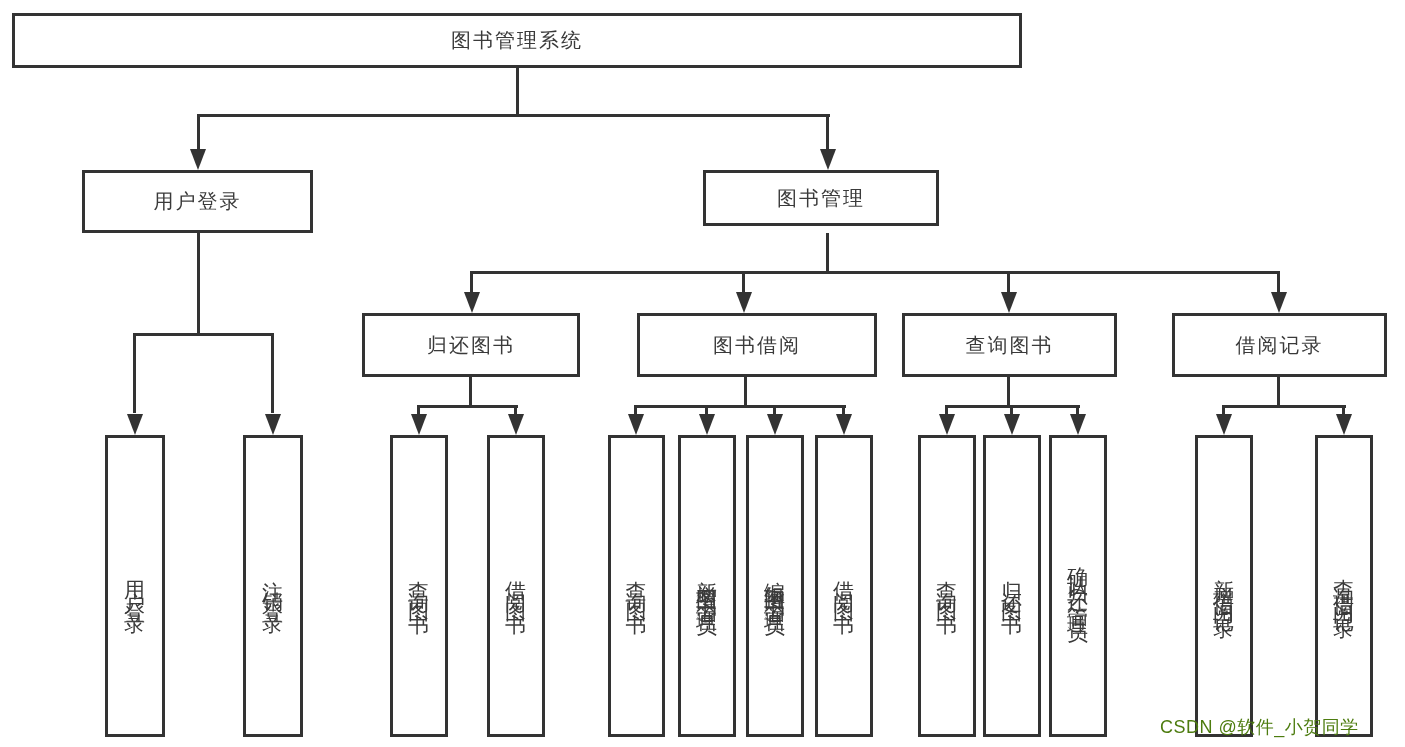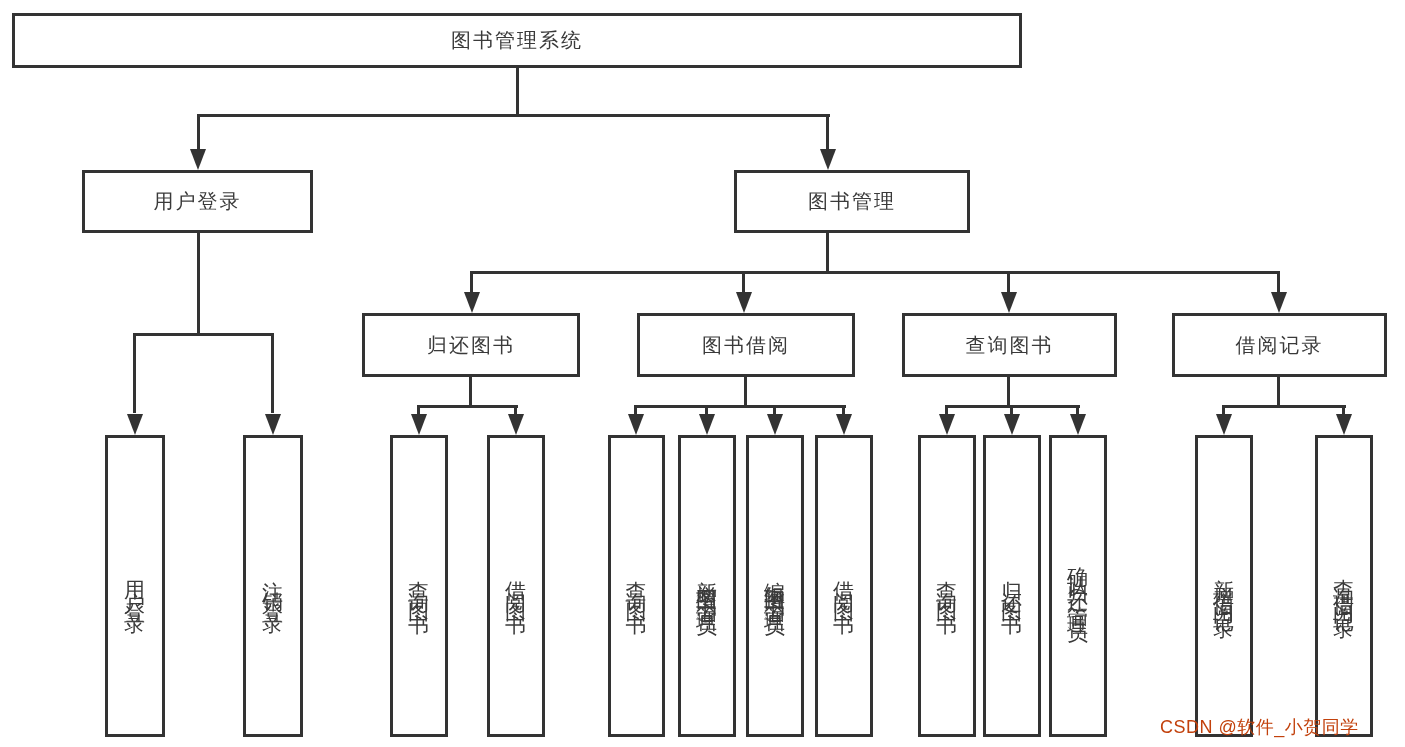--- a/index.html
+++ b/index.html
@@ -76,7 +76,7 @@
   <div class="box" style="left:82px;top:170px;width:231px;height:63px">
     <span>用户登录</span>
   </div>
-  <div class="box" style="left:734px;top:170px;width:236px;height:63px">
+  <div class="box" style="left:703px;top:170px;width:236px;height:56px">
     <span>图书管理</span>
   </div>
 

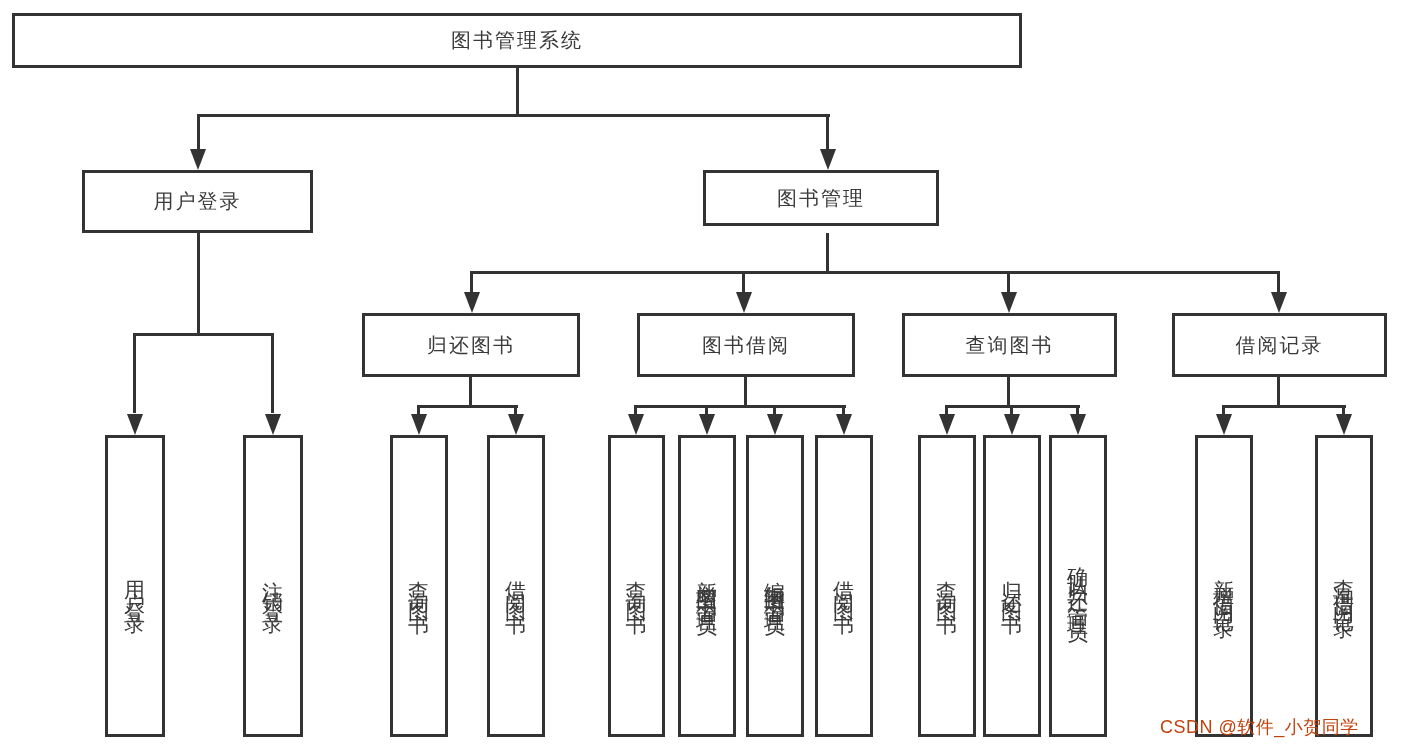--- a/index.html
+++ b/index.html
@@ -101,7 +101,7 @@
   <div class="box" style="left:362px;top:313px;width:218px;height:64px">
     <span>归还图书</span>
   </div>
-  <div class="box" style="left:637px;top:313px;width:218px;height:64px">
+  <div class="box" style="left:637px;top:313px;width:240px;height:64px">
     <span>图书借阅</span>
   </div>
   <div class="box" style="left:902px;top:313px;width:215px;height:64px">

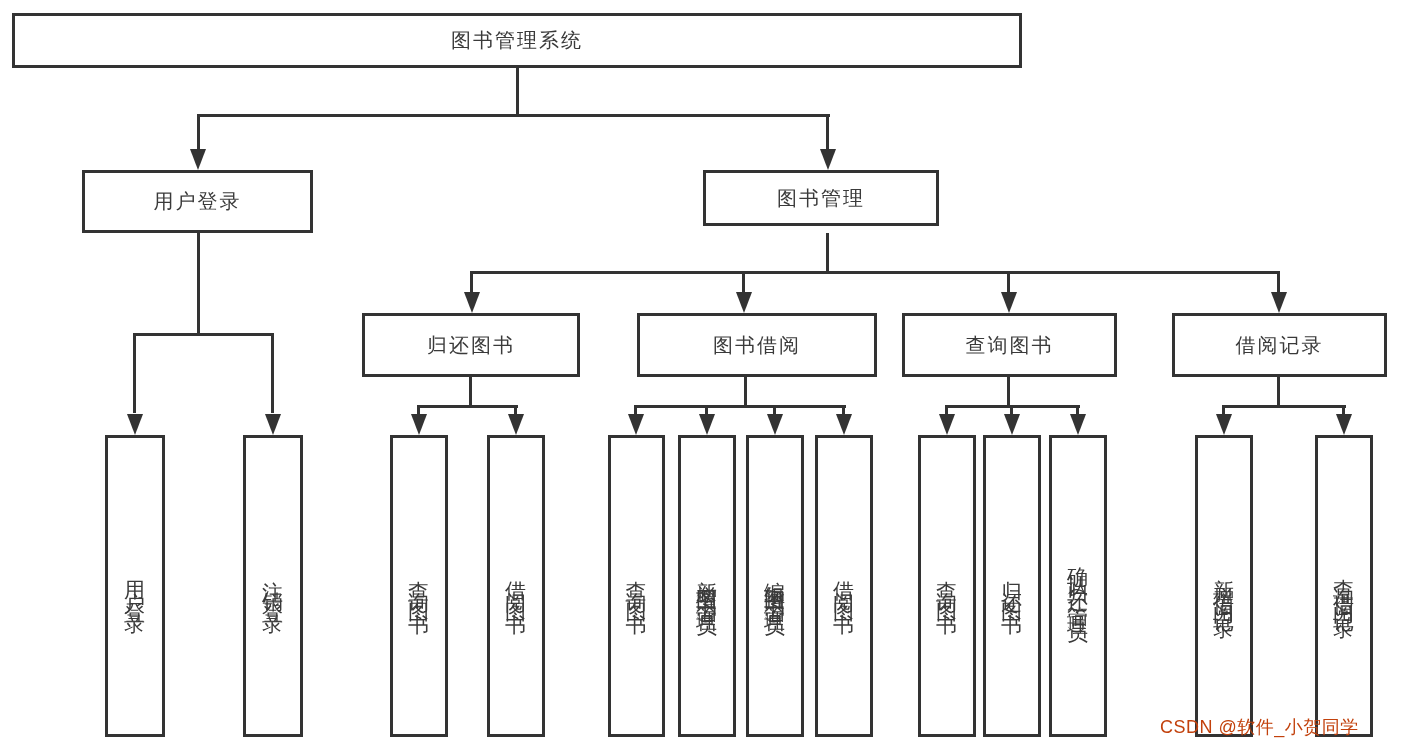--- a/index.html
+++ b/index.html
@@ -52,7 +52,7 @@
     position:absolute;
     left:1160px;top:715px;
     font-size:18px;
-    color:#c2410c;
+    color:#4d7c0f;
     letter-spacing:0.5px;
     white-space:nowrap;
   }

